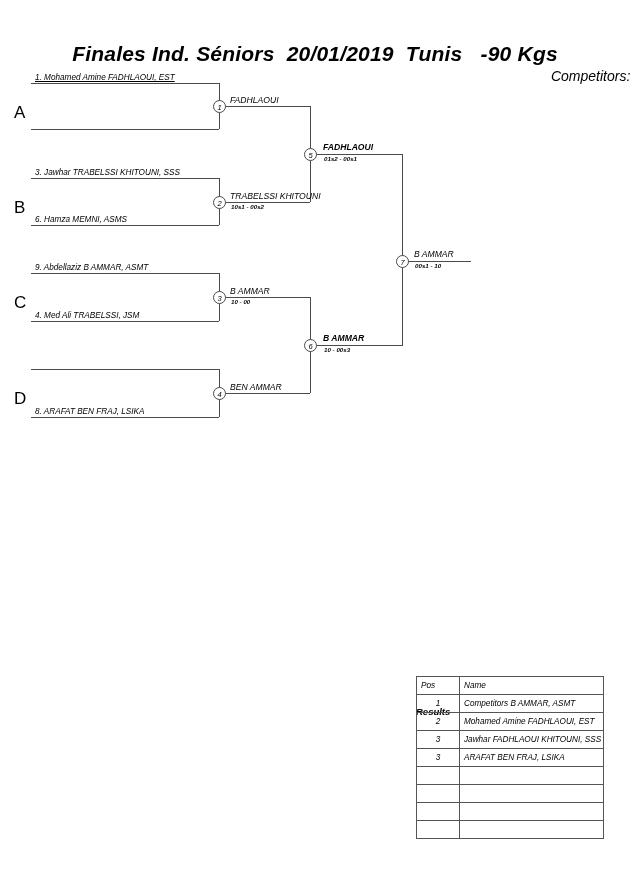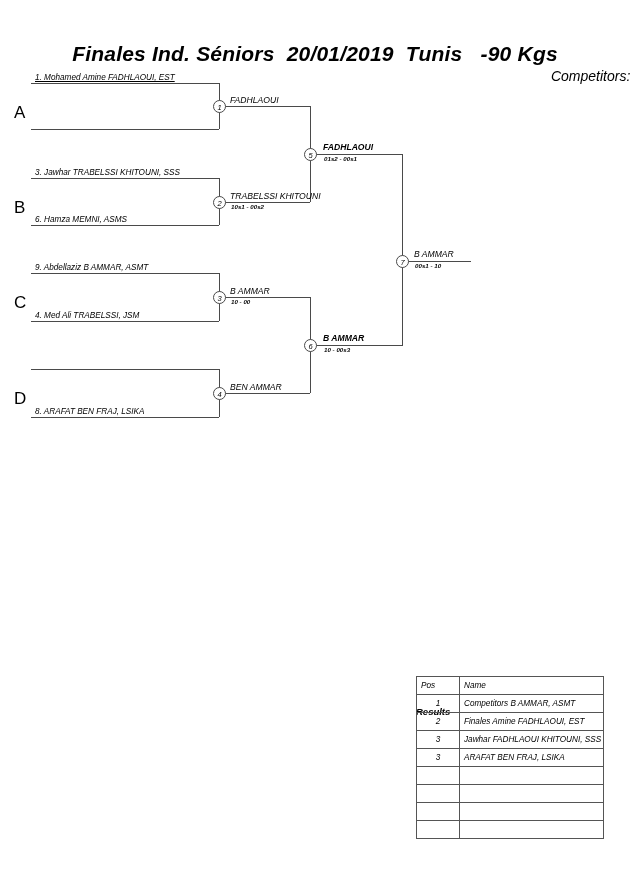--- a/index.html
+++ b/index.html
@@ -242,7 +242,7 @@
       </tr>
       <tr>
         <td class="col-pos">2</td>
-        <td class="col-name">Finales Amine FADHLAOUI, EST</td>
+        <td class="col-name">Mohamed Amine FADHLAOUI, EST</td>
       </tr>
       <tr>
         <td class="col-pos">3</td>

